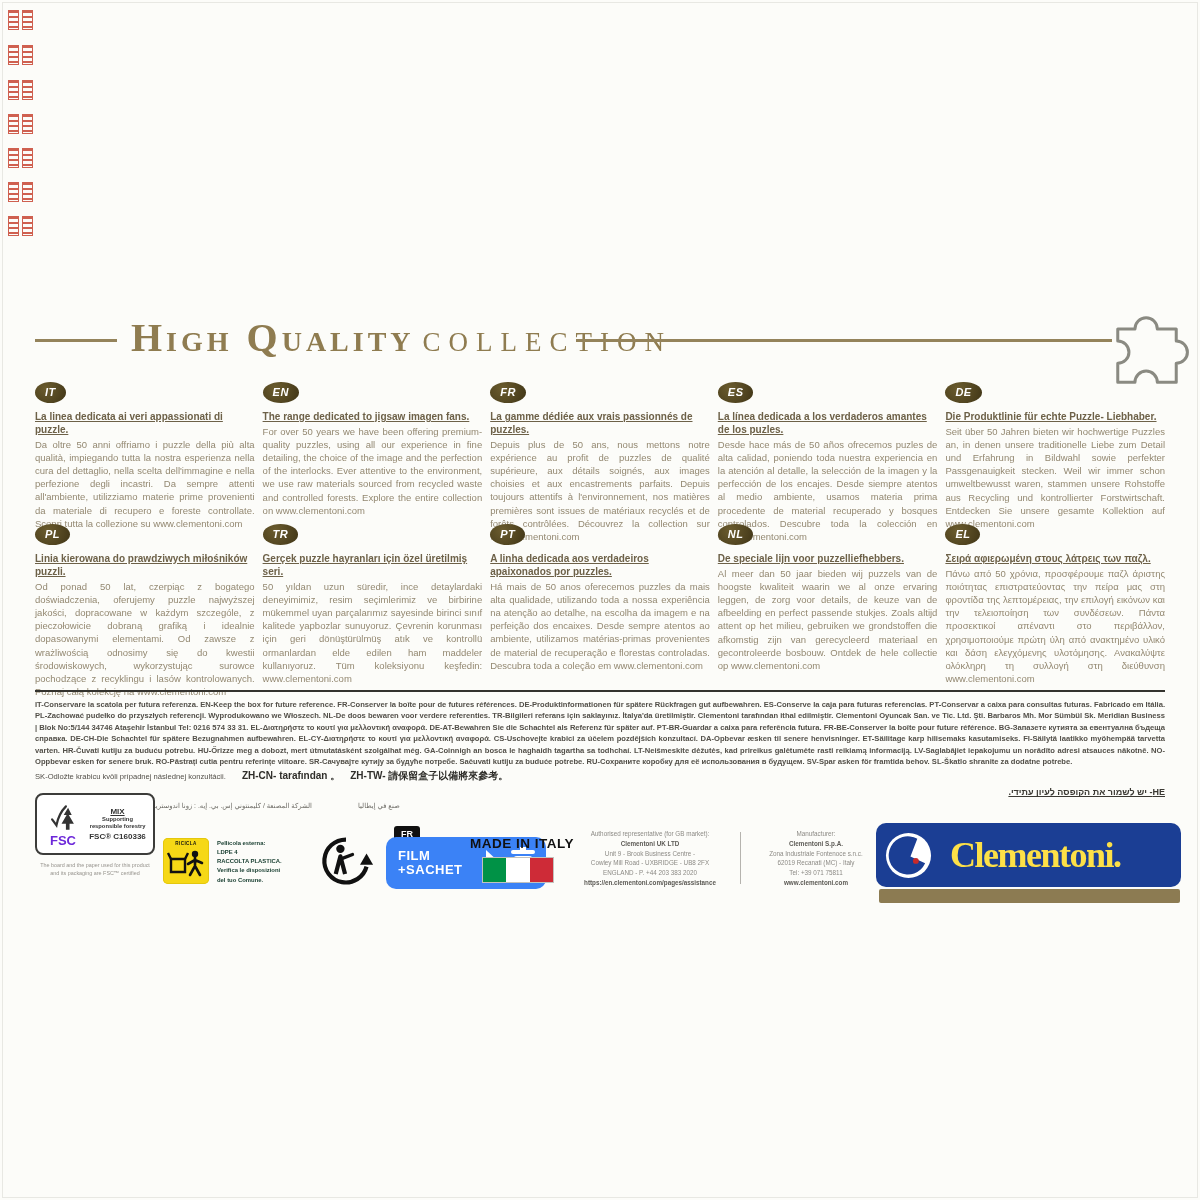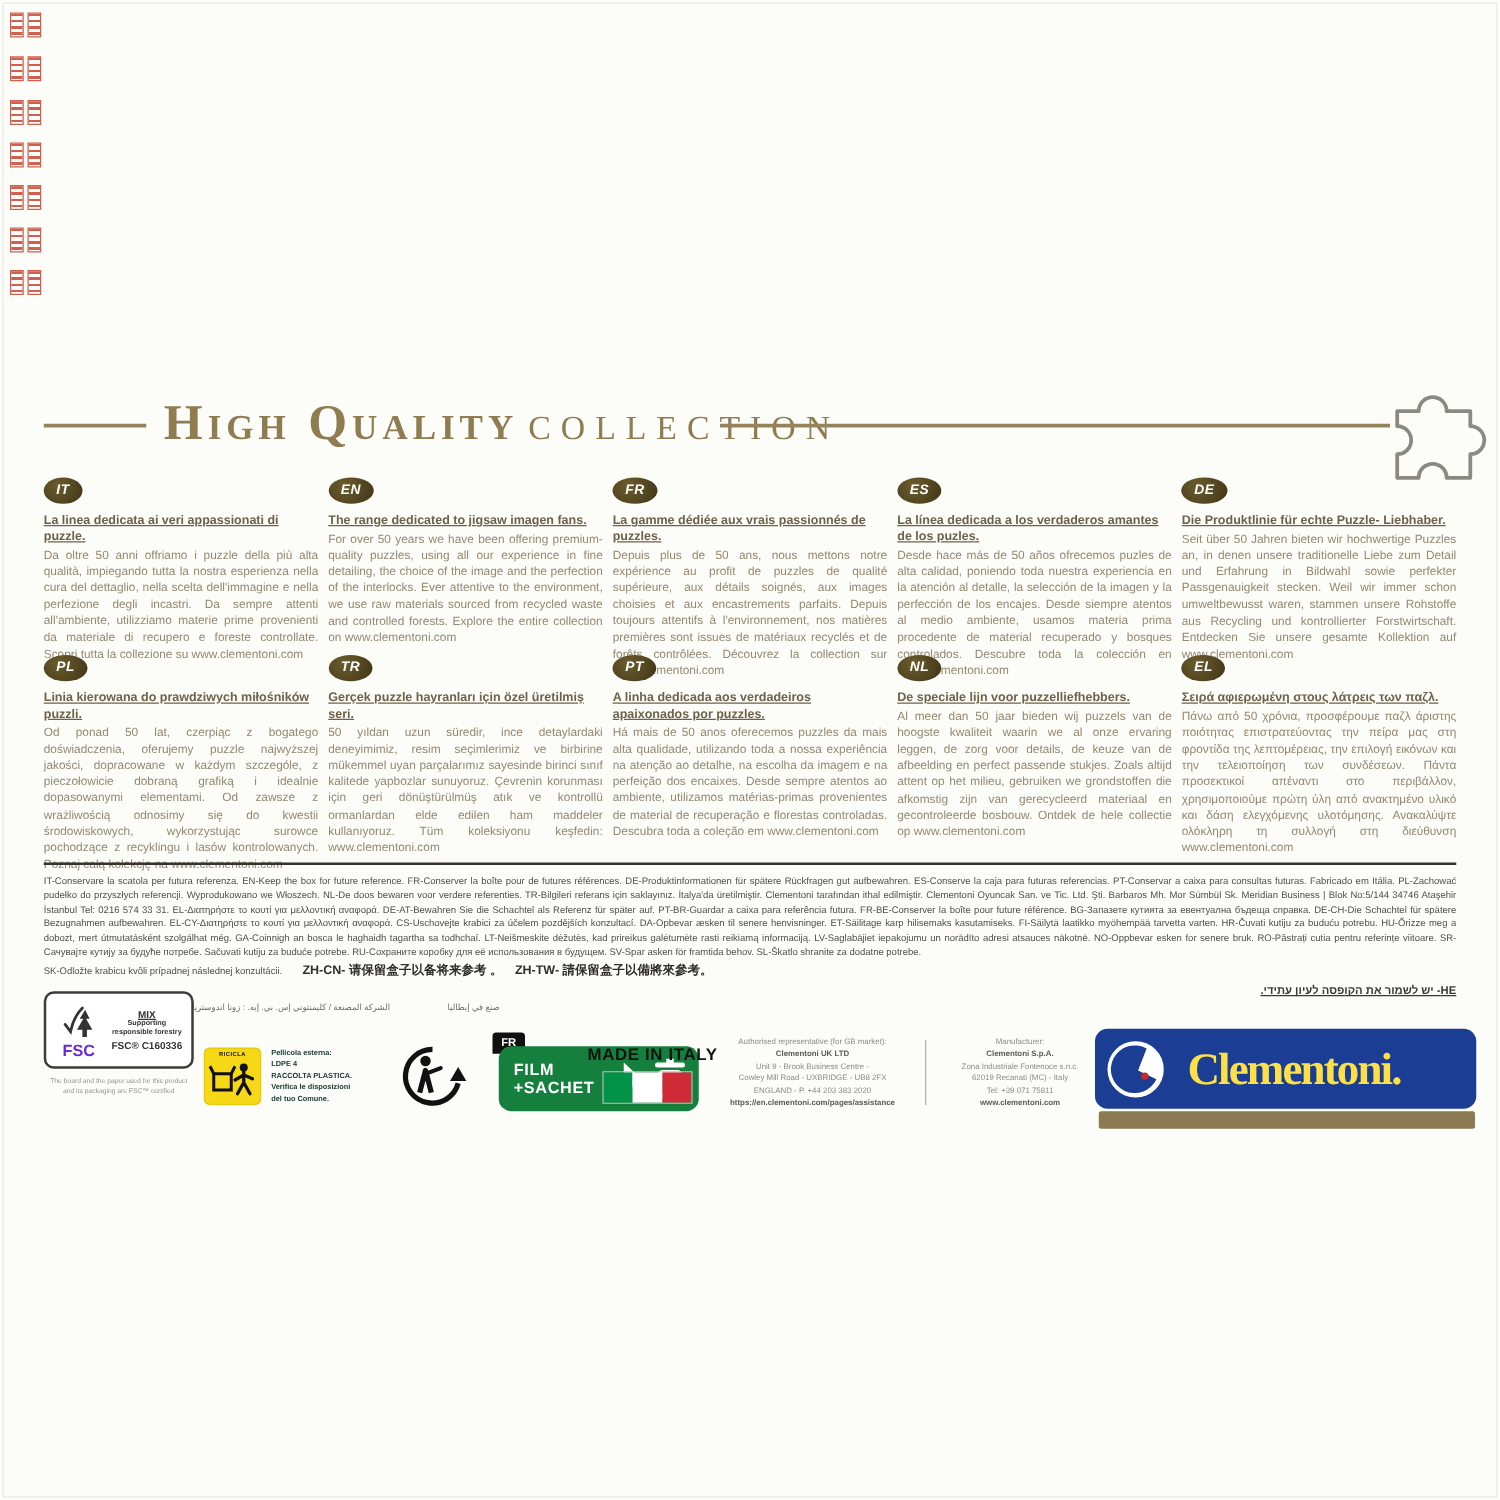--- a/index.html
+++ b/index.html
@@ -35,7 +35,7 @@
   
   .divider { position:absolute; left:35px; top:690px; width:1130px; height:2px; background:#34332e; }
   .legal { position:absolute; left:35px; top:699px; width:1130px; color:#524f48; }
-  .legal-par { font-size:7.6px; line-height:1.5; text-align:justify; }
+  .legal-par { font-size:7.6px; line-height:1.5; text-align:justify;font-weight:bold; }
   .legal-zh-row { font-size:7.6px; margin-top:2px; }
   .legal-zh-row .zh { font-size:10px; font-weight:bold; color:#2f2e2a; margin-left:14px; }
   .rtl-line { direction:rtl; text-align:right; }

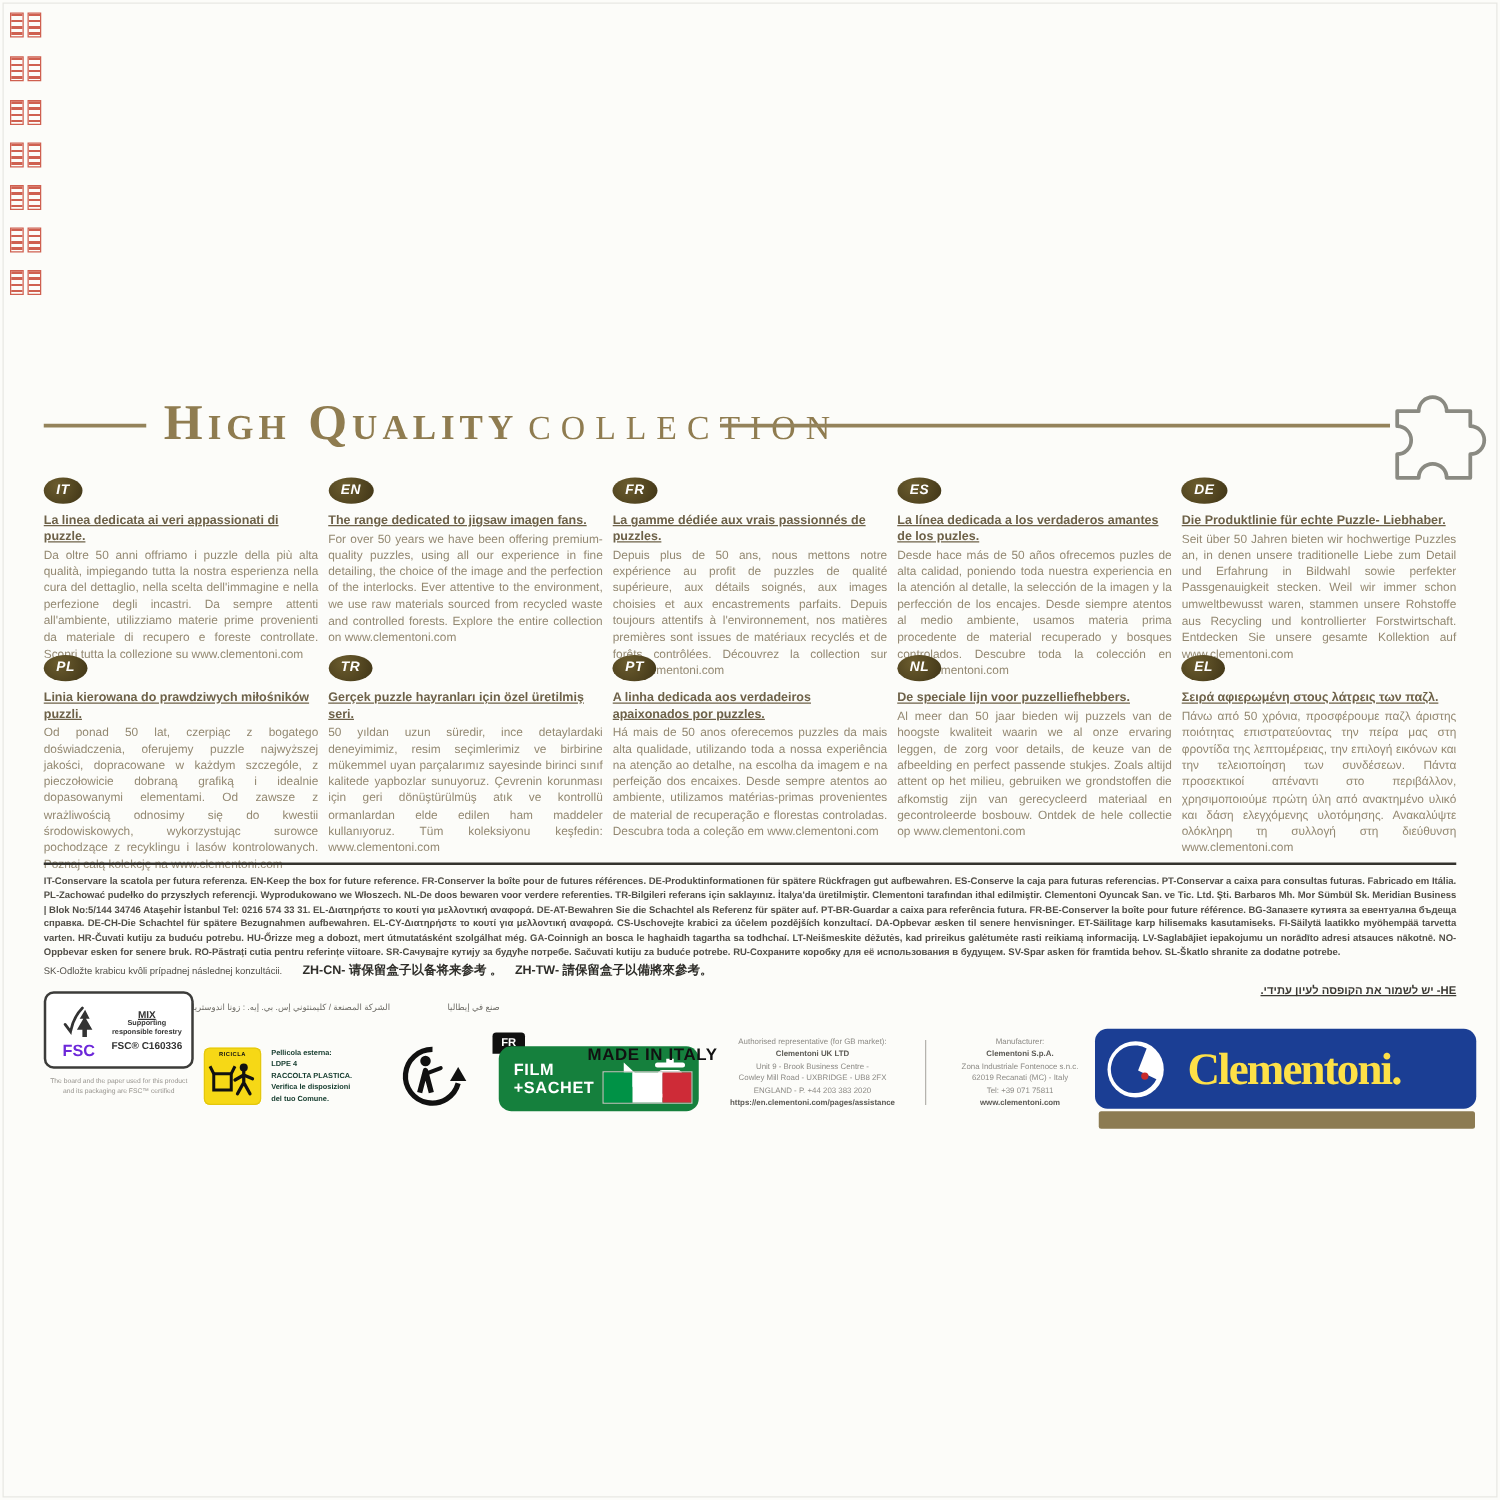--- a/index.html
+++ b/index.html
@@ -197,7 +197,7 @@
   <div class="legal-par">IT-Conservare la scatola per futura referenza. EN-Keep the box for future reference. FR-Conserver la boîte pour de futures références. DE-Produktinformationen für spätere Rückfragen gut aufbewahren. ES-Conserve la caja para futuras referencias. PT-Conservar a caixa para consultas futuras. Fabricado em Itália. PL-Zachować pudełko do przyszłych referencji. Wyprodukowano we Włoszech. NL-De doos bewaren voor verdere referenties. TR-Bilgileri referans için saklayınız. İtalya'da üretilmiştir. Clementoni tarafından ithal edilmiştir. Clementoni Oyuncak San. ve Tic. Ltd. Şti. Barbaros Mh. Mor Sümbül Sk. Meridian Business | Blok No:5/144 34746 Ataşehir İstanbul Tel: 0216 574 33 31. EL-Διατηρήστε το κουτί για μελλοντική αναφορά. DE-AT-Bewahren Sie die Schachtel als Referenz für später auf. PT-BR-Guardar a caixa para referência futura. FR-BE-Conserver la boîte pour future référence. BG-Запазете кутията за евентуална бъдеща справка. DE-CH-Die Schachtel für spätere Bezugnahmen aufbewahren. EL-CY-Διατηρήστε το κουτί για μελλοντική αναφορά. CS-Uschovejte krabici za účelem pozdějších konzultací. DA-Opbevar æsken til senere henvisninger. ET-Säilitage karp hilisemaks kasutamiseks. FI-Säilytä laatikko myöhempää tarvetta varten. HR-Čuvati kutiju za buduću potrebu. HU-Őrizze meg a dobozt, mert útmutatásként szolgálhat még. GA-Coinnigh an bosca le haghaidh tagartha sa todhchaí. LT-Neišmeskite dėžutės, kad prireikus galėtumėte rasti reikiamą informaciją. LV-Saglabājiet iepakojumu un norādīto adresi atsauces nākotnē. NO-Oppbevar esken for senere bruk. RO-Păstrați cutia pentru referințe viitoare. SR-Сачувајте кутију за будуће потребе. Sačuvati kutiju za buduće potrebe. RU-Сохраните коробку для её использования в будущем. SV-Spar asken för framtida behov. SL-Škatlo shranite za dodatne potrebe.</div>
   <div class="legal-zh-row">
     <span>SK-Odložte krabicu kvôli prípadnej následnej konzultácii.</span>
-    <span class="zh">ZH-CN- 请保留盒子以备将来参考 。　ZH-TW- 請保留盒子以備將來參考。</span>
+    <span class="zh">ZH-CN- tarafından 。　ZH-TW- 請保留盒子以備將來參考。</span>
   </div>
   <div class="rtl-line he">HE- יש לשמור את הקופסה לעיון עתידי.</div>
   <div class="ar-small">

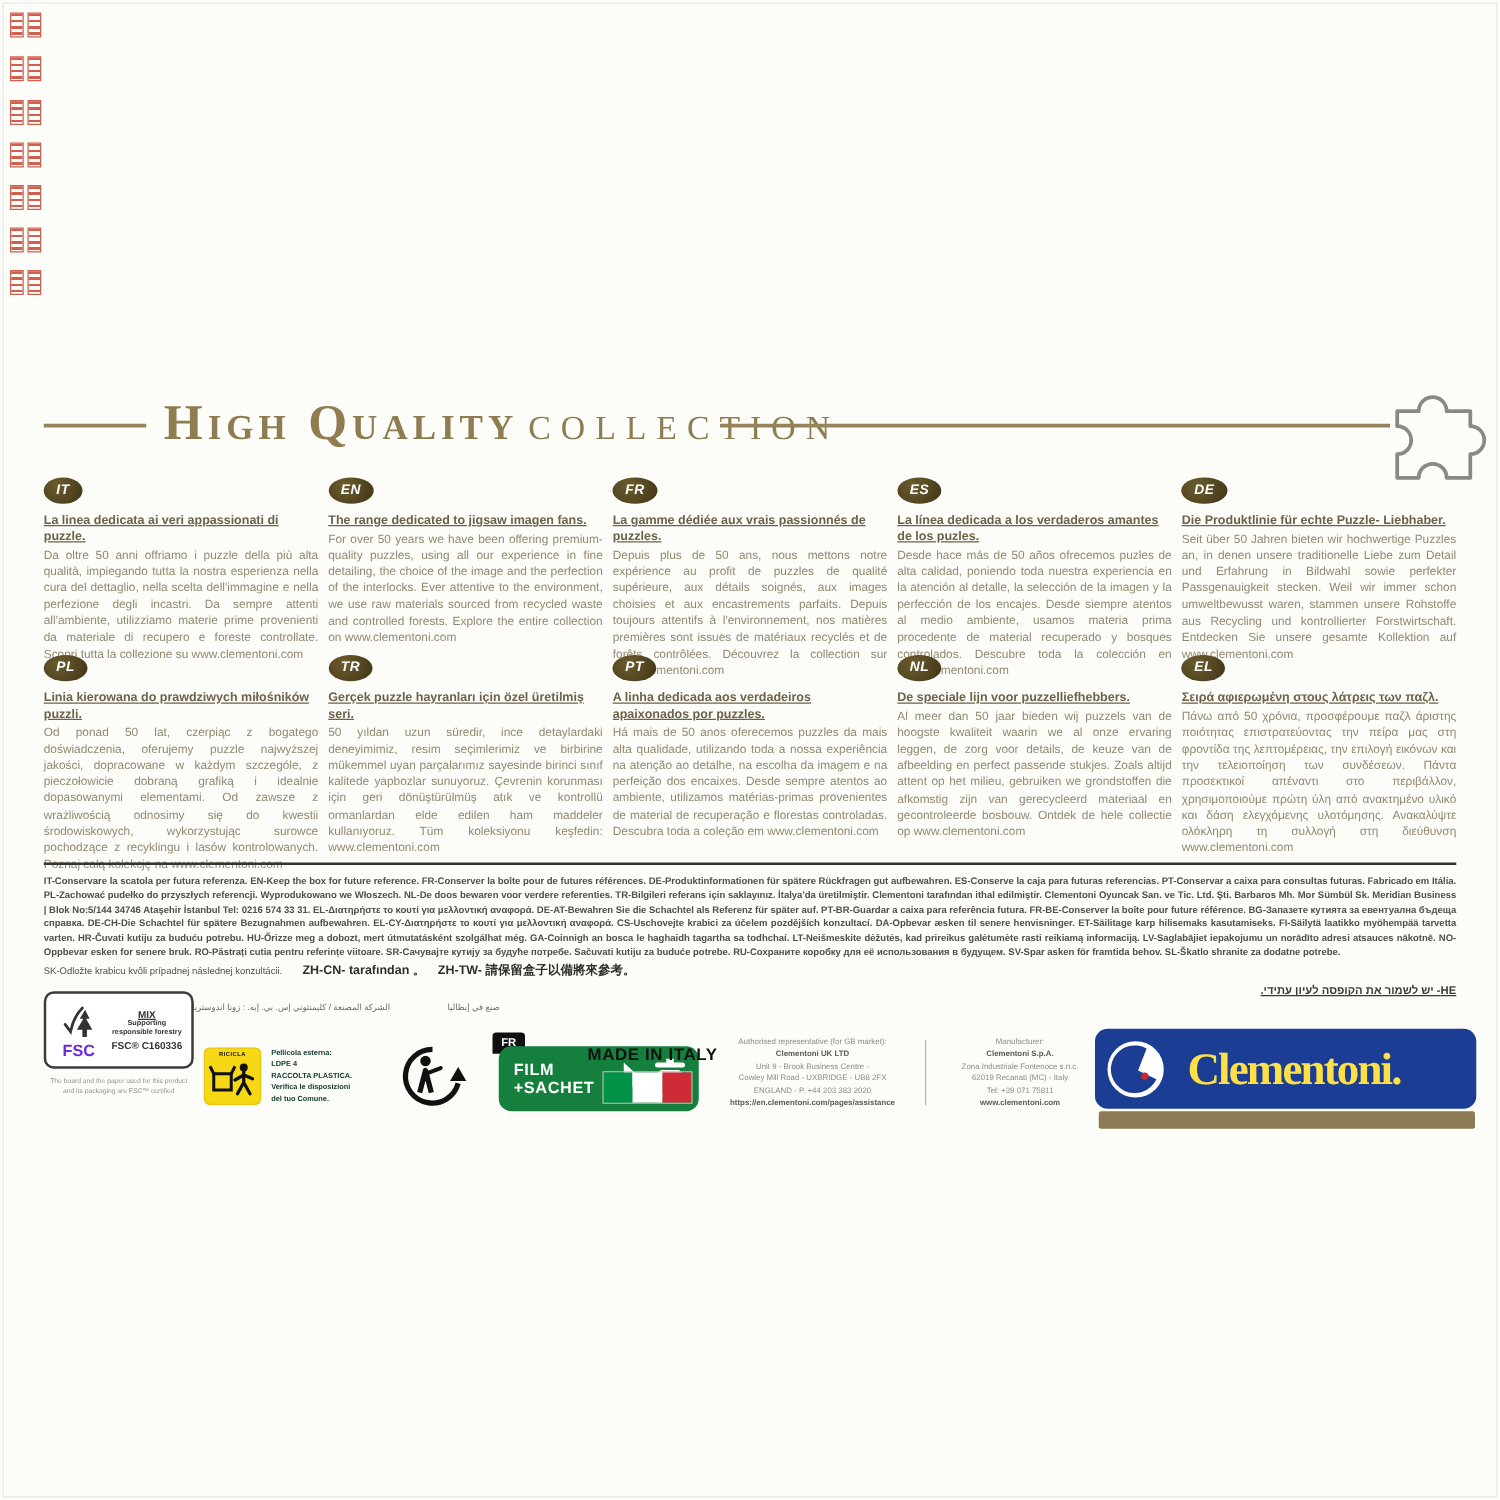--- a/index.html
+++ b/index.html
@@ -68,7 +68,7 @@
   .fs-badge { position:absolute; left:382px; top:826px; width:160px; height:64px; }
   .fs-tab { position:absolute; left:12px; top:0; width:26px; height:17px; background:#101010; color:#fff;
             font-size:9px; font-weight:bold; text-align:center; line-height:17px; border-radius:3px 3px 0 0; }
-  .fs-main { position:absolute; left:17px; top:11px; width:160px; height:52px; background:#15803d;
+  .fs-main { position:absolute; left:4px; top:11px; width:160px; height:52px; background:#3b82f6;
              border-radius:10px; display:flex; align-items:center; padding:0 8px 0 12px; }
   .fs-text { color:#fff; font-weight:bold; font-size:13px; line-height:1.1; letter-spacing:.5px; flex:1; }
   .fs-arrow { width:0; height:0; border-top:13px solid transparent; border-bottom:13px solid transparent;

